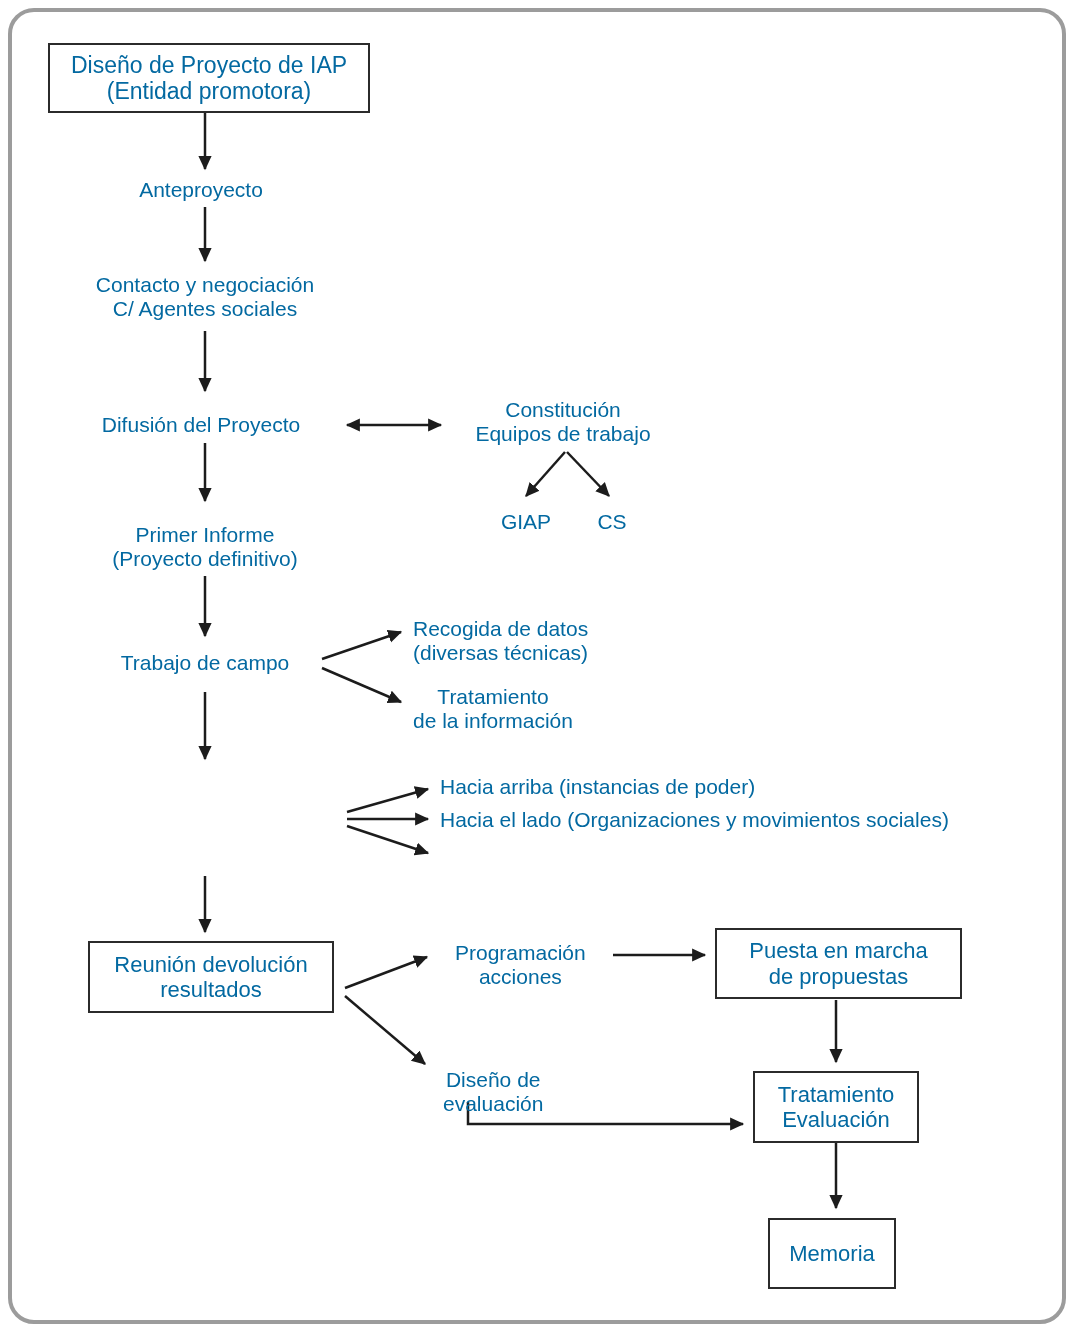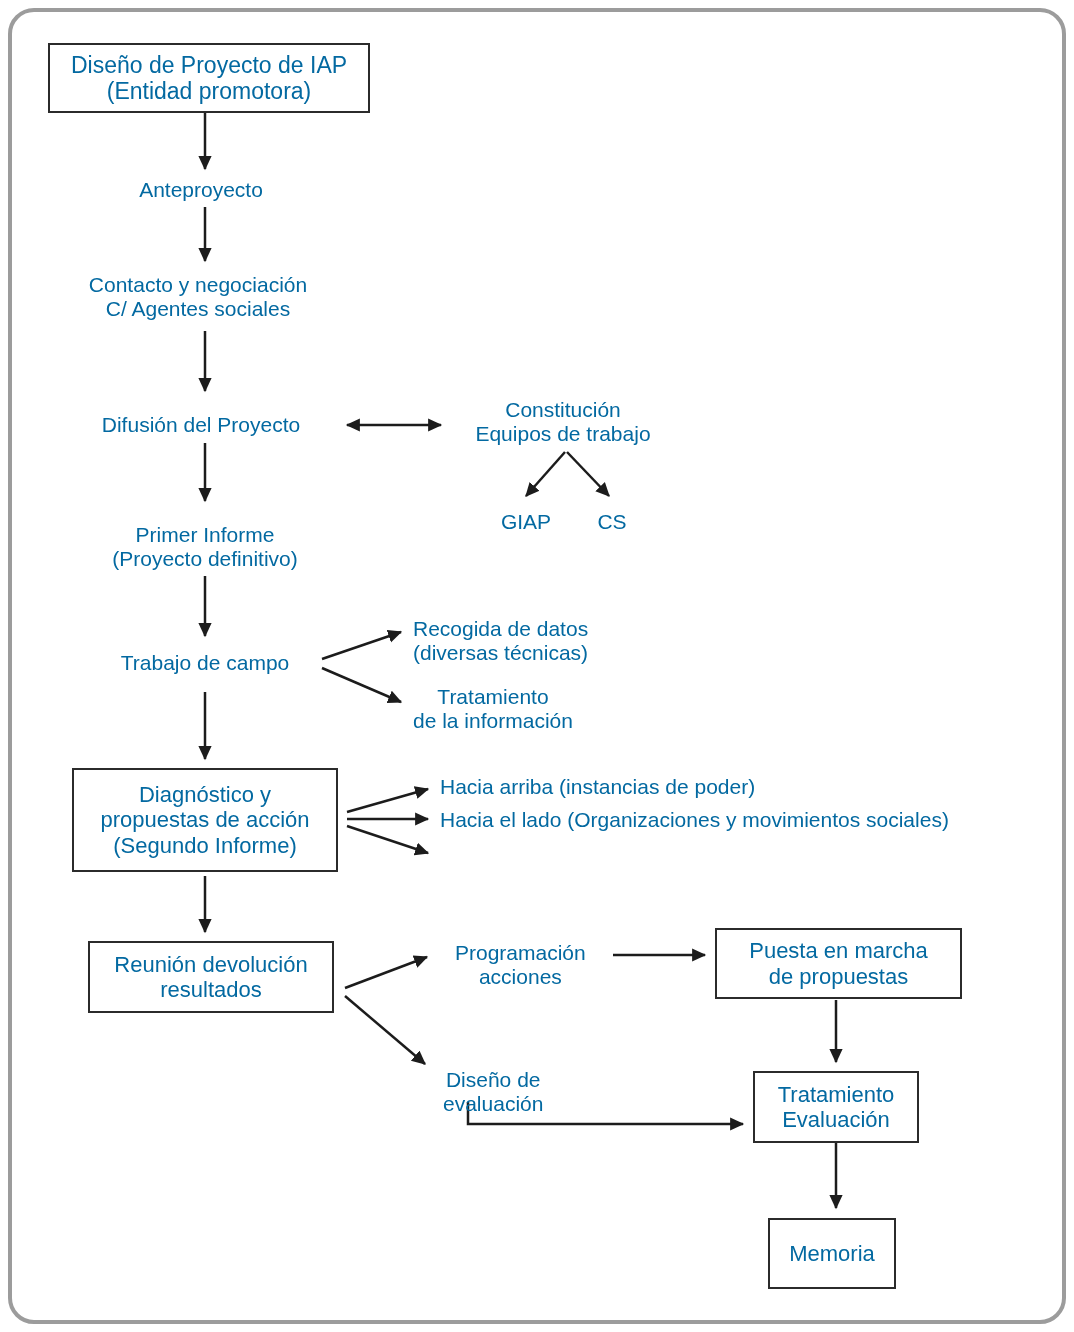--- a/index.html
+++ b/index.html
@@ -103,7 +103,7 @@
     <span class="lbl-line">Anteproyecto</span>
   </div>
 
-  <div class="label centered" style="left:198px;top:297px;">
+  <div class="label centered" style="left:205px;top:297px;">
     <span class="lbl-line">Contacto y negociación</span>
     <span class="lbl-line">C/ Agentes sociales</span>
   </div>

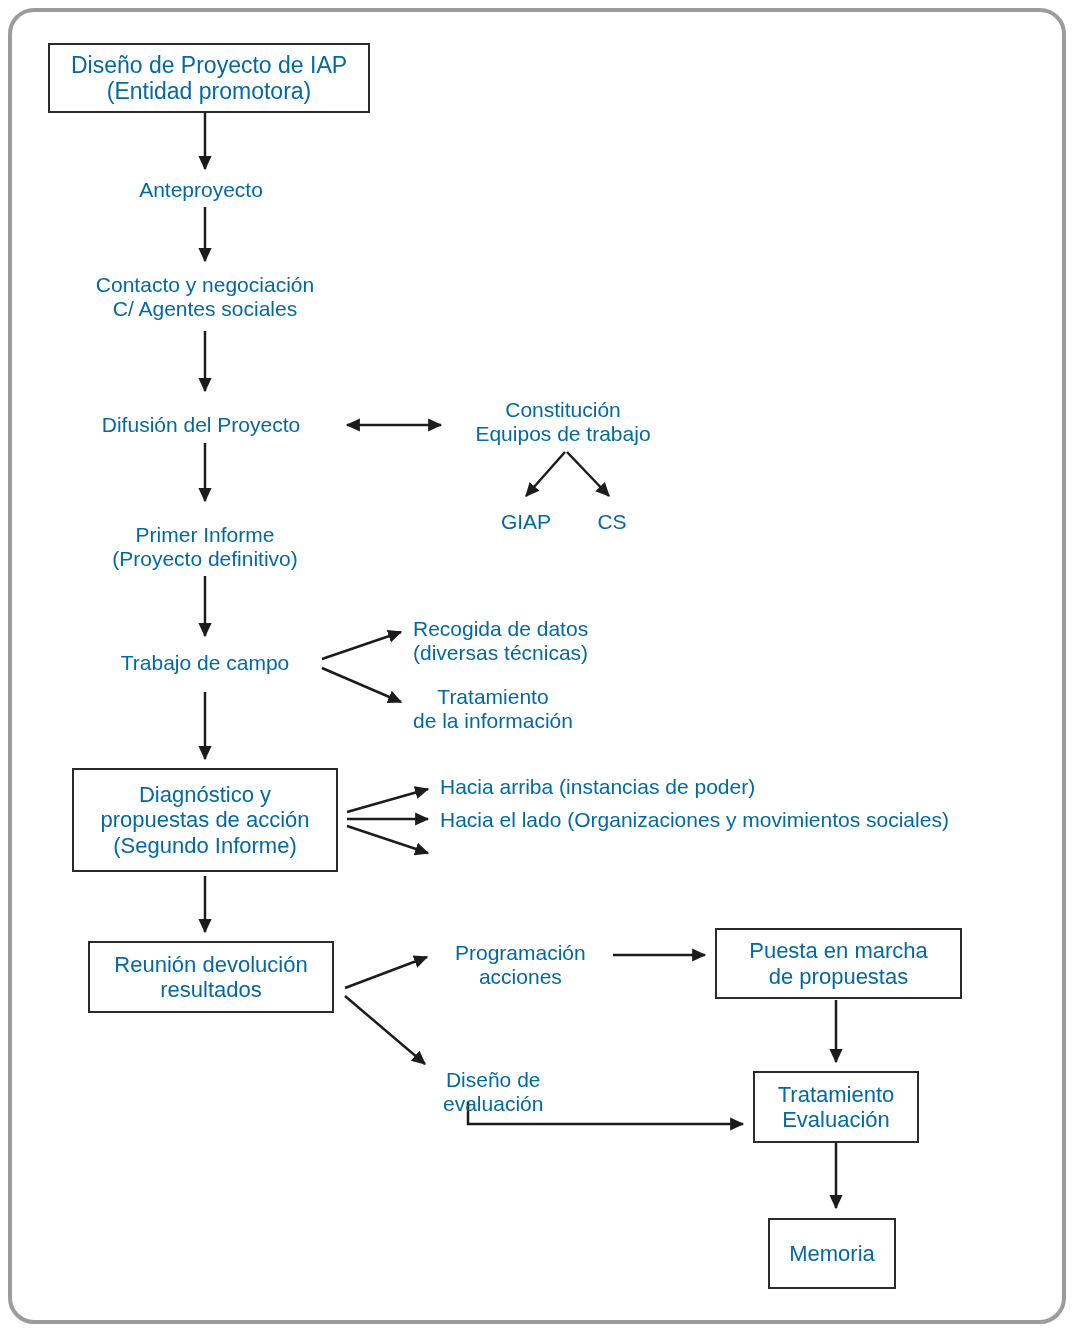--- a/index.html
+++ b/index.html
@@ -74,11 +74,6 @@
     <span class="box-line">(Entidad promotora)</span>
   </div>
 
-  <div class="node-box" style="left:72px;top:768px;width:262px;height:100px;font-size:22px;">
-    <span class="box-line">Diagnóstico y</span>
-    <span class="box-line">propuestas de acción</span>
-    <span class="box-line">(Segundo Informe)</span>
-  </div>
 
   <div class="node-box" style="left:88px;top:941px;width:242px;height:68px;font-size:22px;">
     <span class="box-line">Reunión devolución</span>

